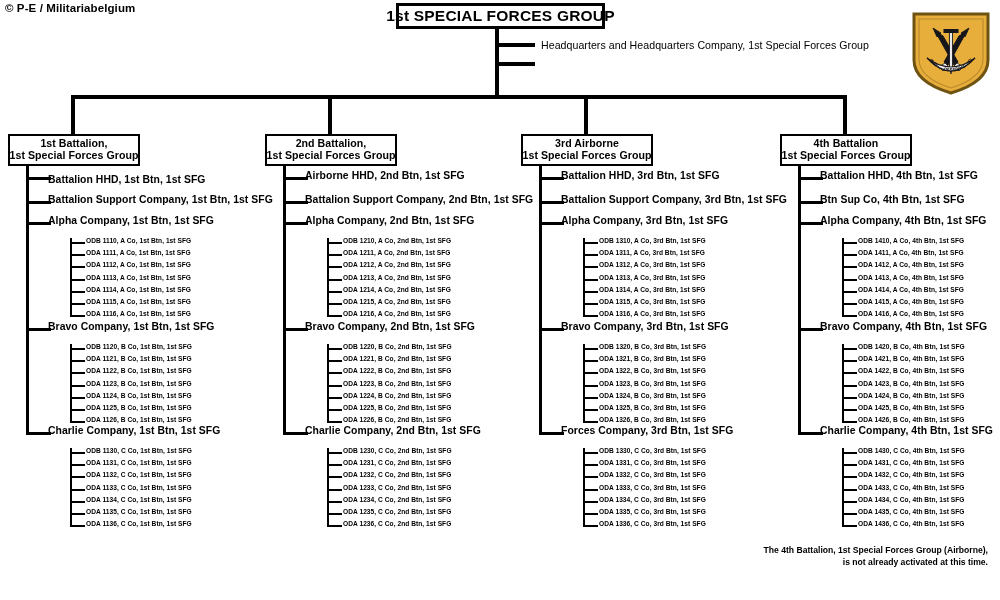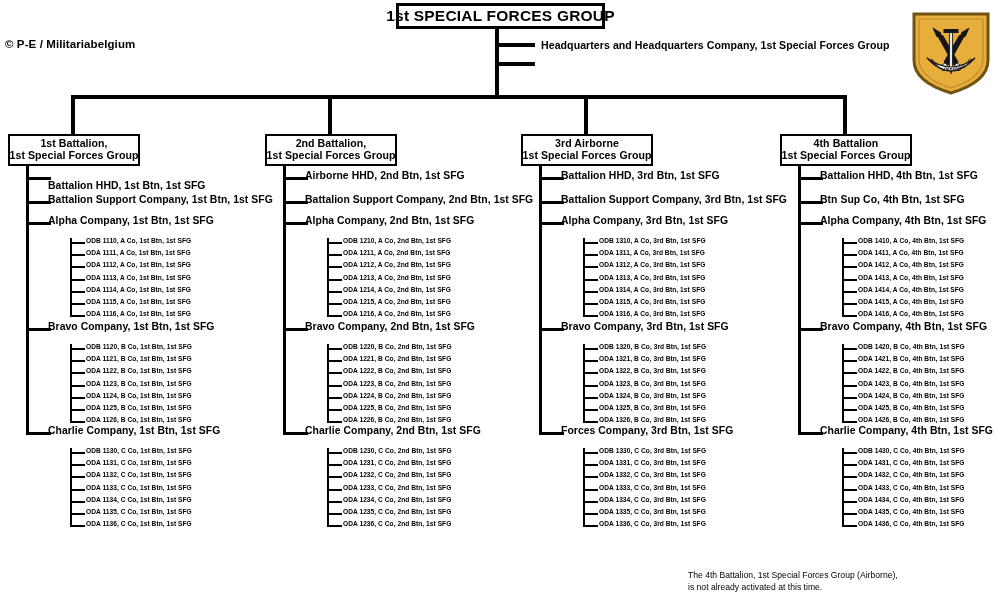--- a/index.html
+++ b/index.html
@@ -46,7 +46,6 @@
     font-weight: 600;
     letter-spacing: .1px;
     white-space: nowrap;
-    margin-top: 36px;
   }
 
   

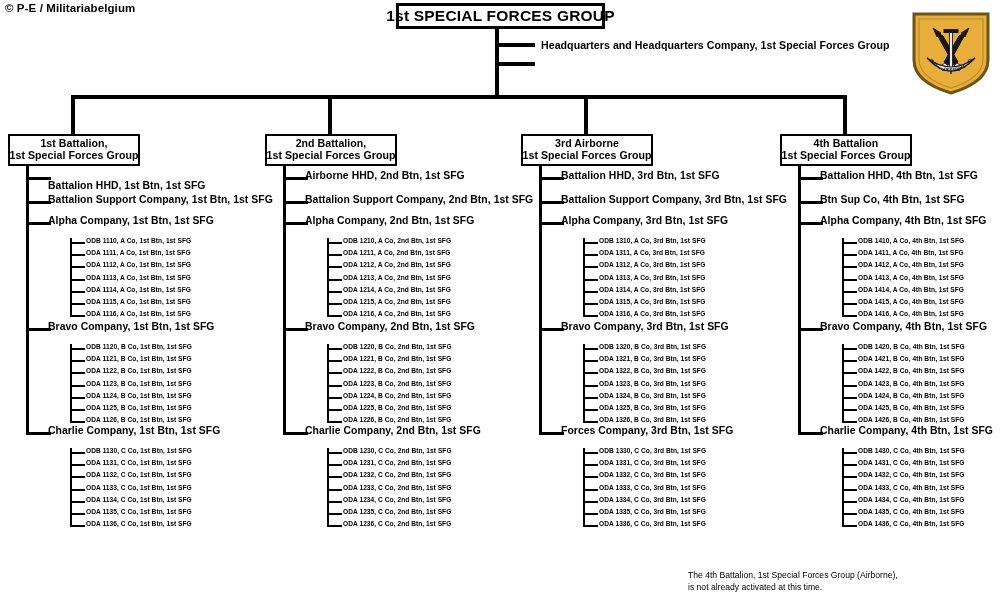--- a/index.html
+++ b/index.html
@@ -67,7 +67,7 @@
   .hq-label {
     position: absolute;
     font-size: 10.6px;
-    font-weight: 700;
+    font-weight: 400;
     white-space: nowrap;
     letter-spacing: .05px;
   }

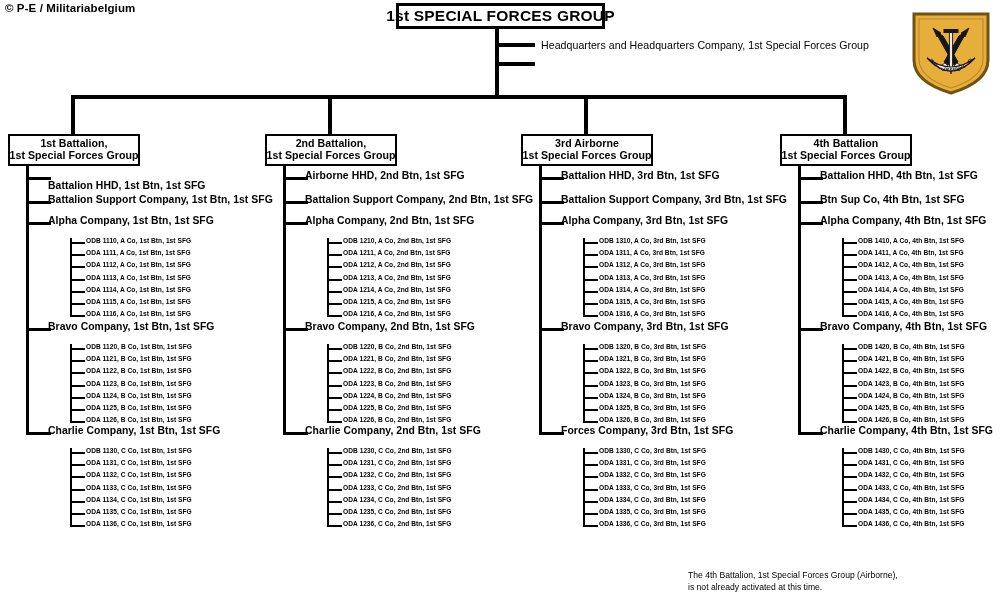--- a/index.html
+++ b/index.html
@@ -172,7 +172,7 @@
   <div id="subtrees">
       <div class="vline" style="left: 26px; top: 166px; width: 3px; height: 269px;"></div>
       <div class="hline" style="left: 29px; top: 177px; width: 22px; height: 3px;"></div>
-      <div class="co-label" style="left: 48px; top: 180px;">Battalion HHD,  1st Btn, 1st SFG</div>
+      <div class="co-label" style="left: 48px; top: 174px;">Battalion HHD,  1st Btn, 1st SFG</div>
       <div class="hline" style="left: 29px; top: 201px; width: 22px; height: 3px;"></div>
       <div class="co-label" style="left: 48px; top: 194px;">Battalion  Support Company, 1st Btn,  1st SFG</div>
       <div class="hline" style="left: 29px; top: 222px; width: 22px; height: 3px;"></div>

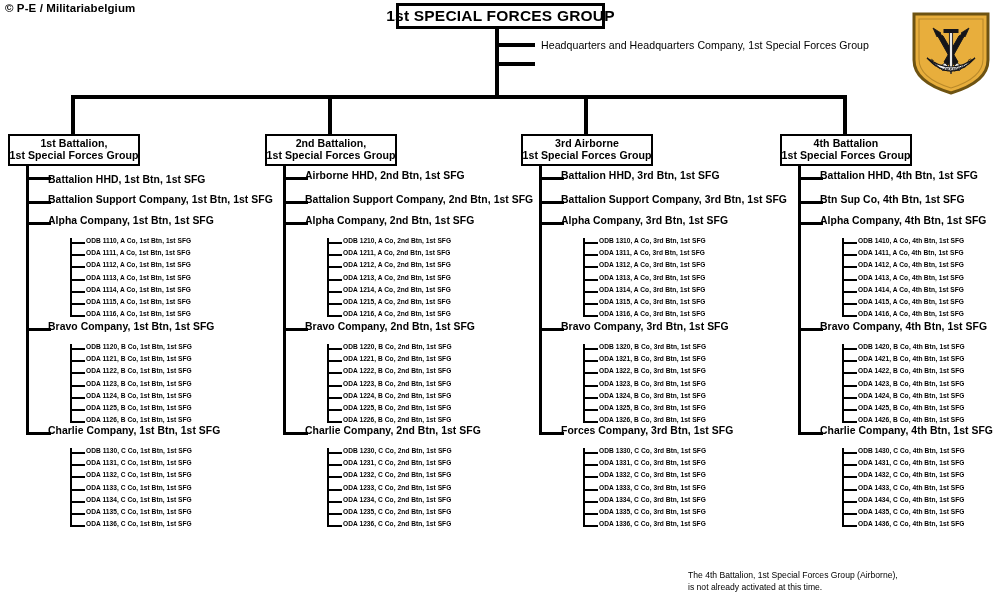--- a/index.html
+++ b/index.html
@@ -108,11 +108,11 @@
   #footnote {
     position: absolute;
     right: 12px;
-    top: 570px;
+    top: 545px;
     width: 300px;
-    text-align: left;
+    text-align: right;
     font-size: 8.6px;
-    font-weight: 400;
+    font-weight: 700;
     line-height: 1.35;
   }
 

